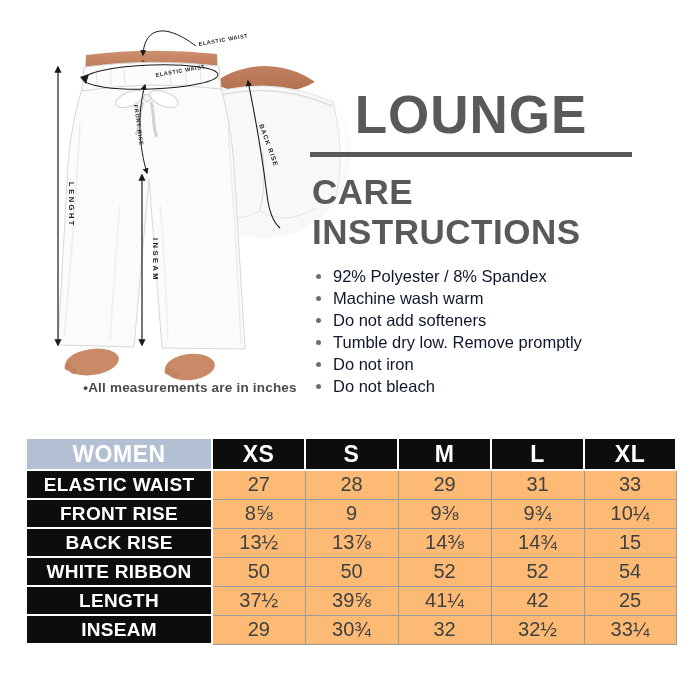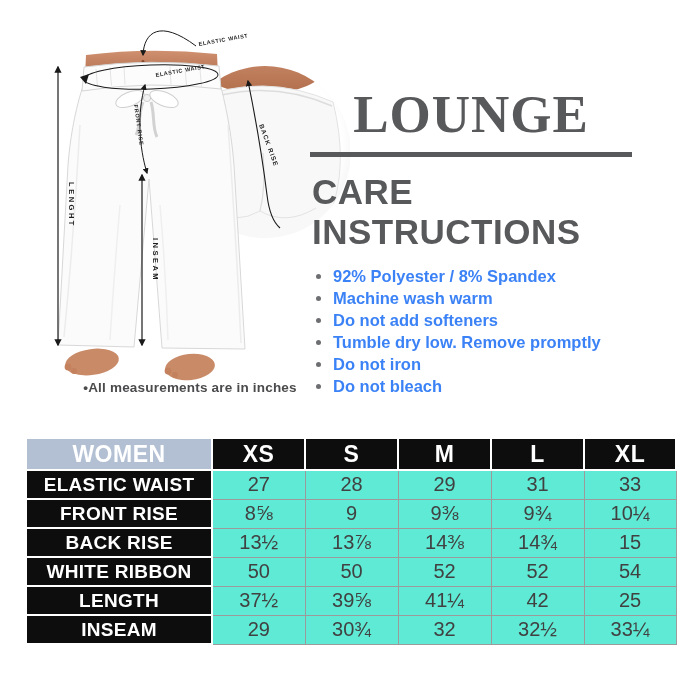--- a/index.html
+++ b/index.html
@@ -11,7 +11,7 @@
   .right-col{position:absolute;left:310px;top:90px;width:322px;}
   .title{
     text-align:center;font-size:53px;line-height:49px;font-weight:800;
-    color:#58595b;letter-spacing:1px;margin:0;font-family:Liberation Serif, serif;
+    color:#58595b;letter-spacing:1px;margin:0;
   }
   .divider{height:5px;background:#58595b;margin-top:13px;}
   .care-title{

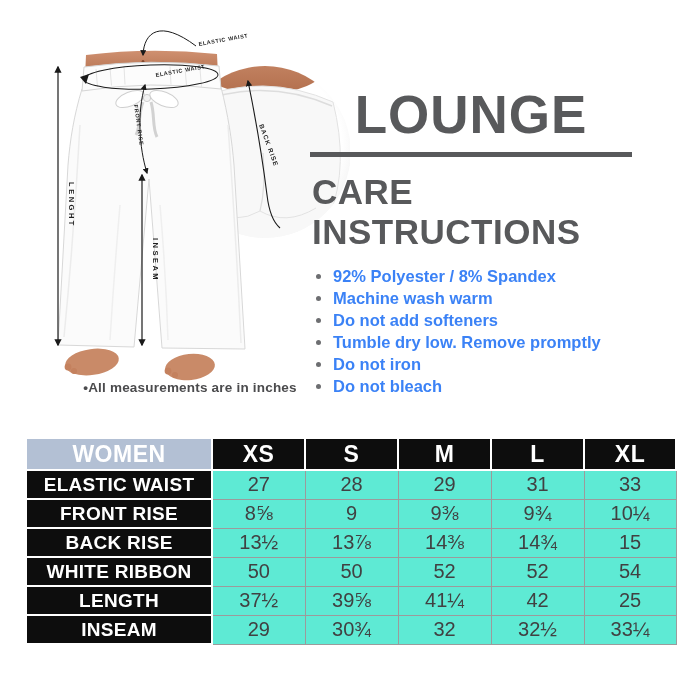--- a/index.html
+++ b/index.html
@@ -20,7 +20,7 @@
   }
   .care-list{list-style:none;margin:0;padding:0 0 0 6px;}
   .care-item{display:flex;align-items:center;gap:12px;height:22px;
-    font-size:16.5px;color:#3b82f6;font-weight:bold;}
+    font-size:16.5px;color:#0f172a;}
   .bullet{width:5px;height:5px;border-radius:50%;background:#6d6e71;flex:none;}
   
   .note{

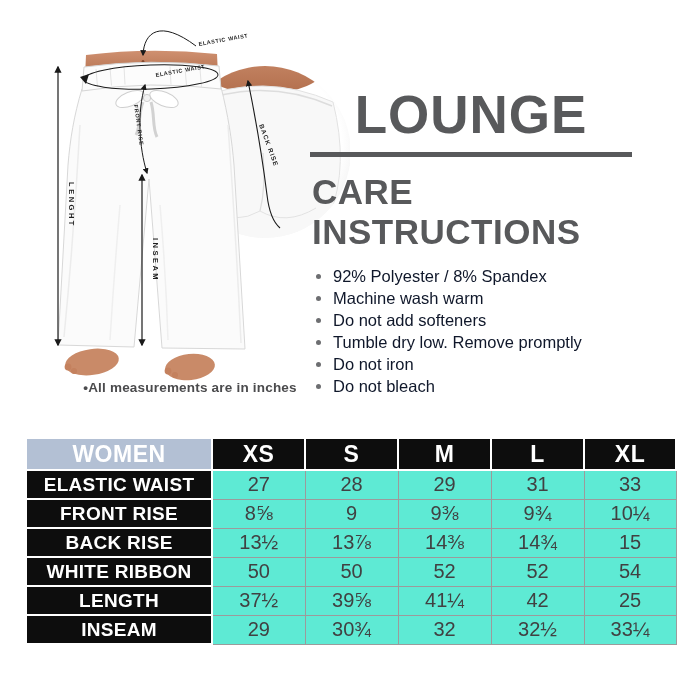--- a/index.html
+++ b/index.html
@@ -45,7 +45,7 @@
     letter-spacing:.3px;border:2px solid #ffffff;
   }
   .size-table tbody td{
-    background:#5eead4;color:#414142;font-size:20px;font-weight:400;
+    background:#fdba74;color:#414142;font-size:20px;font-weight:400;
     border:1px solid #9b9b9b;
   }
   

